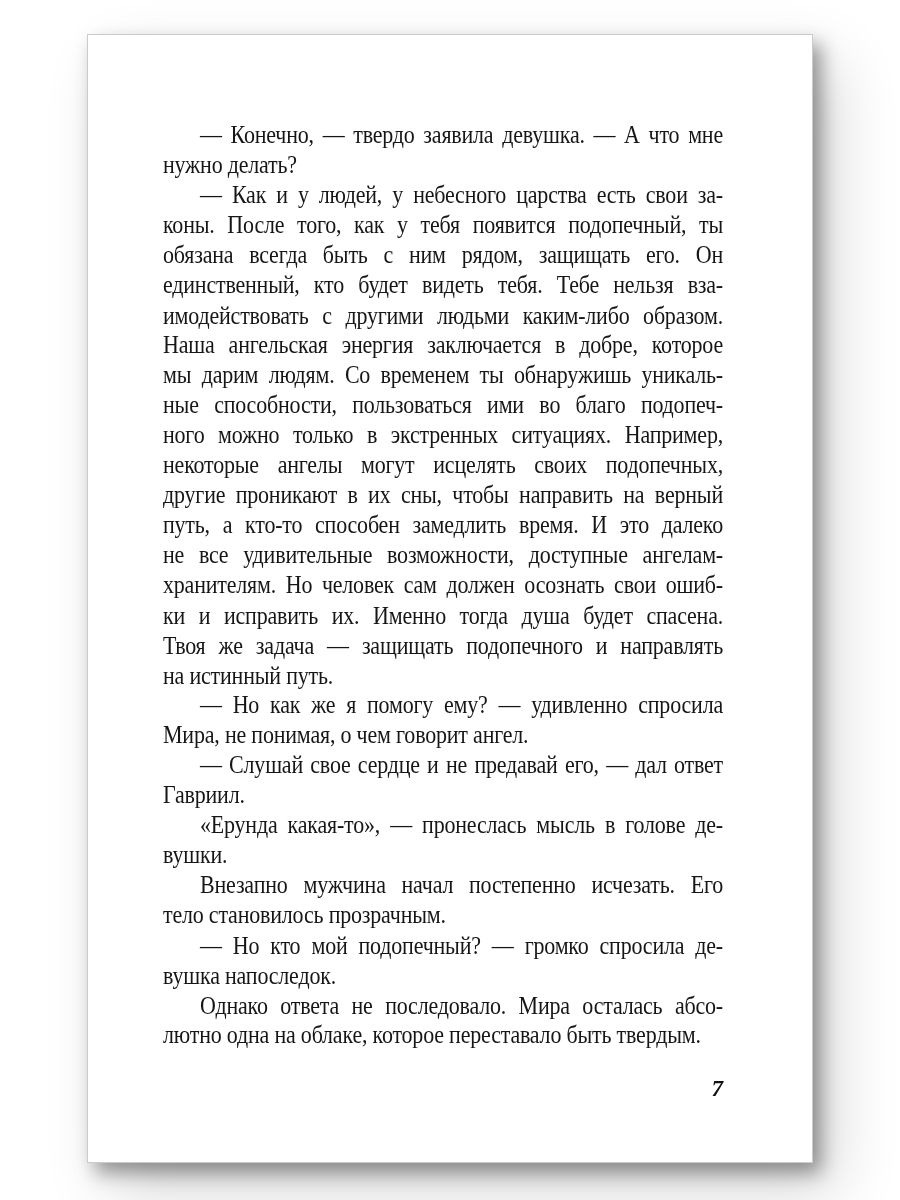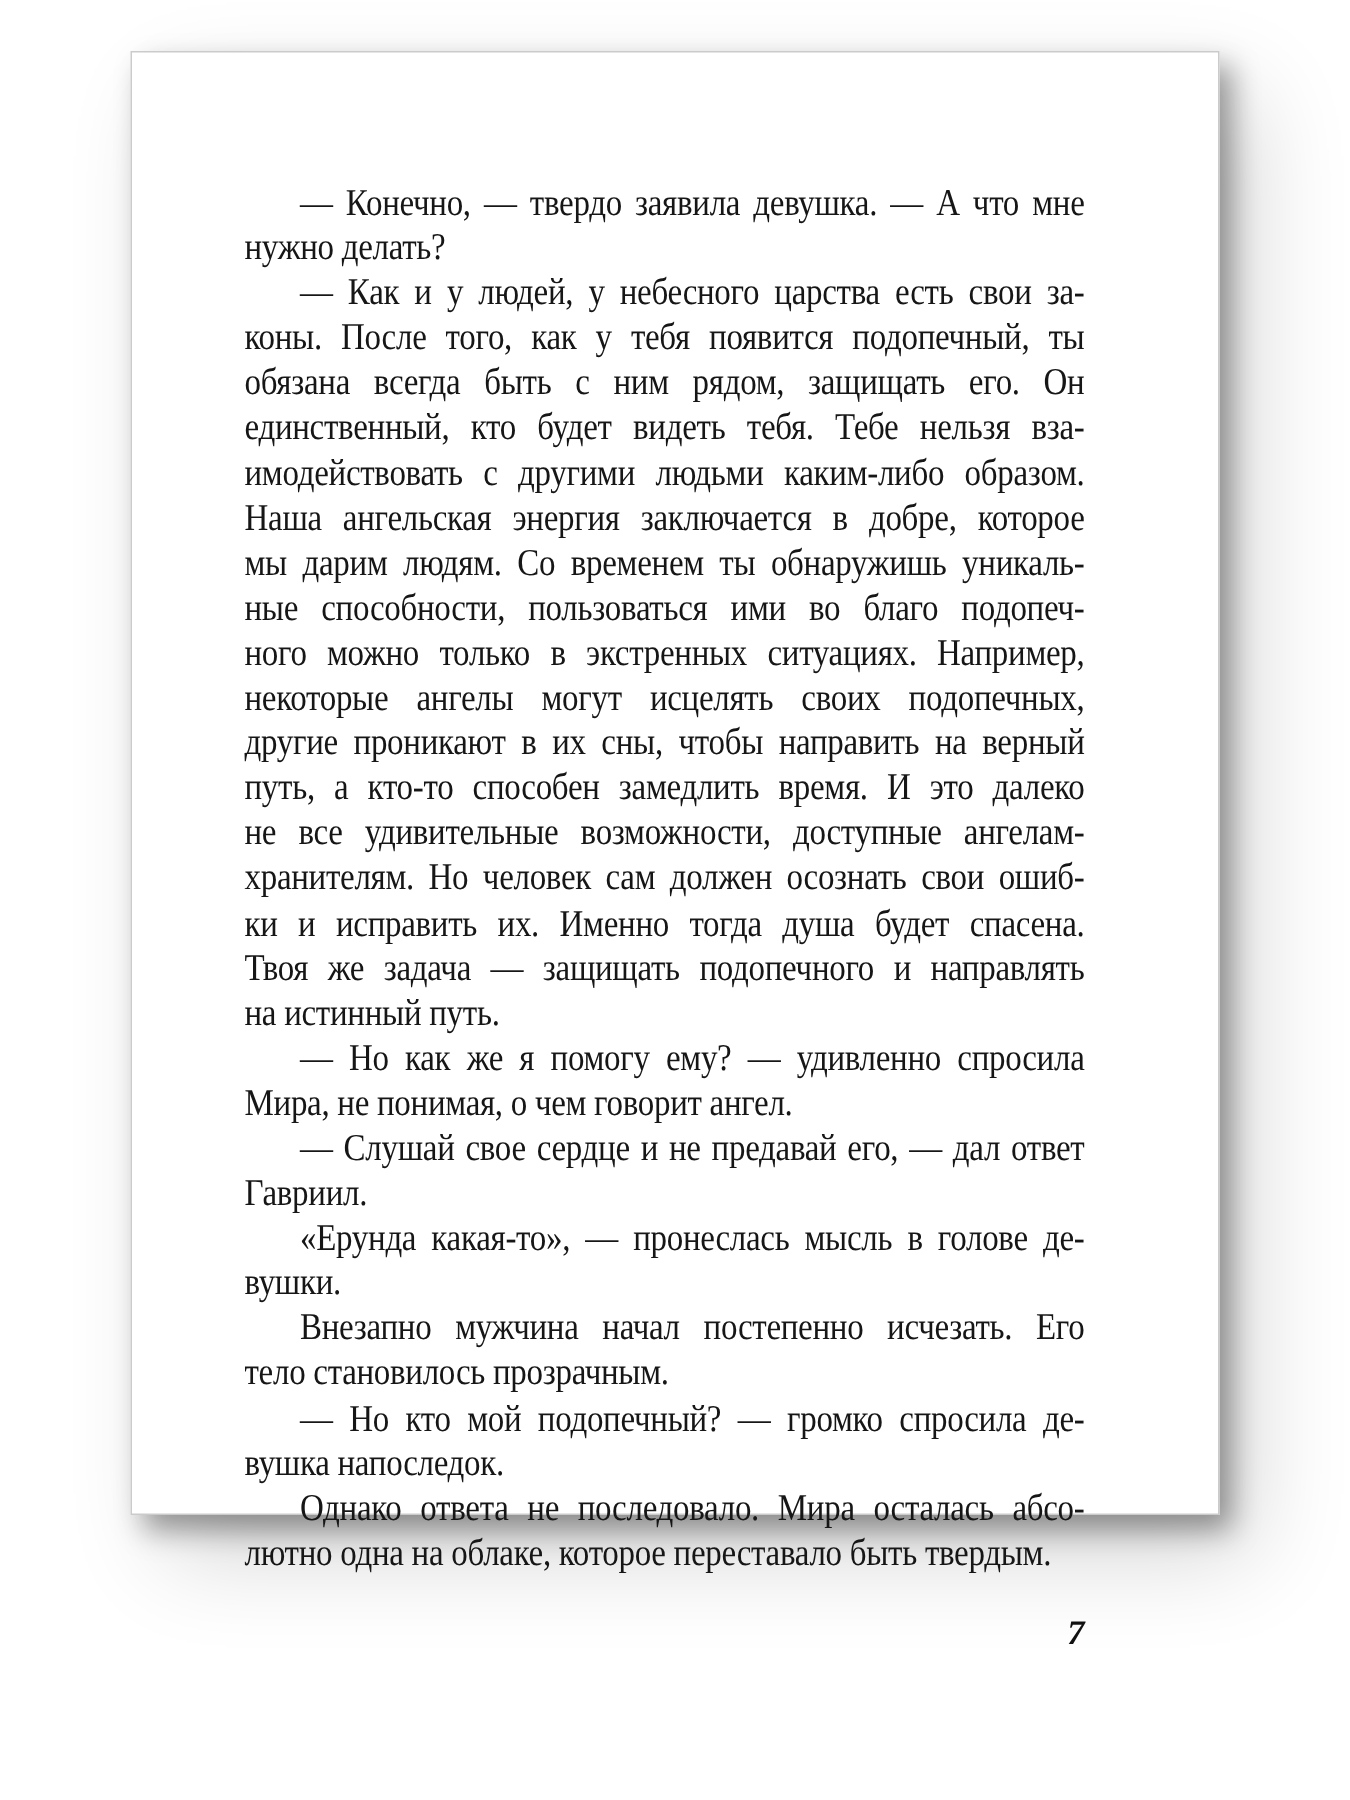--- a/index.html
+++ b/index.html
@@ -24,7 +24,7 @@
     left: 87px;
     top: 34px;
     width: 726px;
-    height: 976px;
+    height: 1129px;
     background: #ffffff;
     border: 1px solid #cbcbcb;
     box-sizing: border-box;

